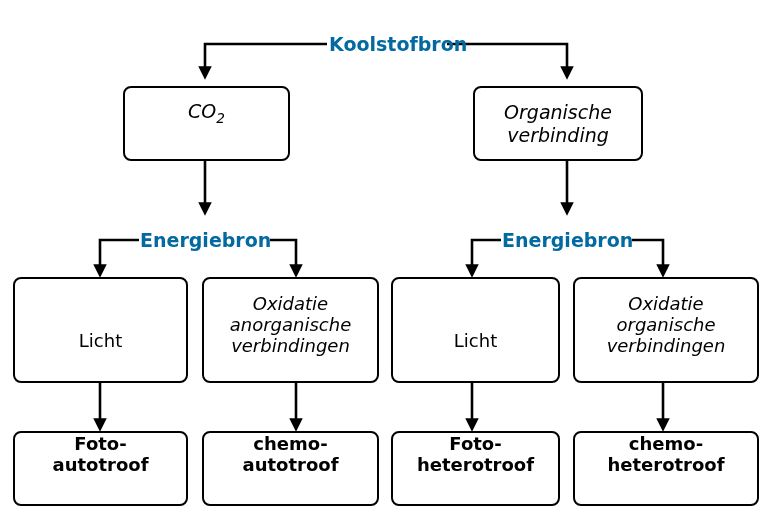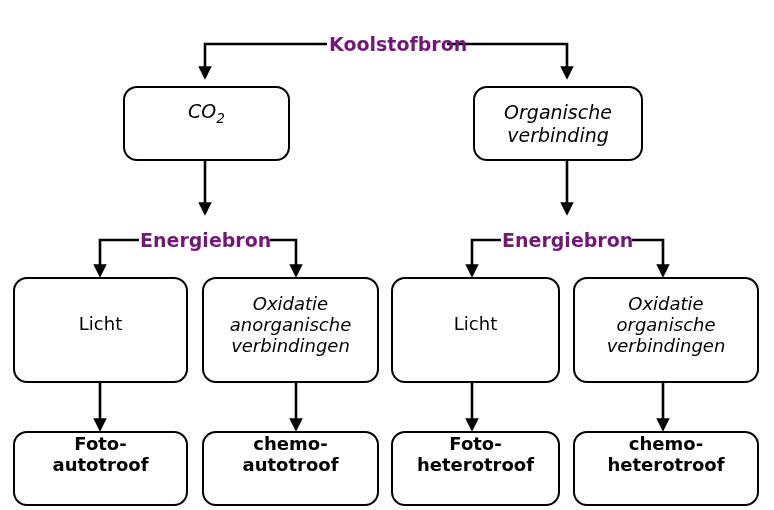--- a/index.html
+++ b/index.html
@@ -71,7 +71,7 @@
     position: absolute;
     font-size: 19px;
     font-weight: bold;
-    color: #701a75;
+    color: #0369a1;
     white-space: nowrap;
   }
   .sub {

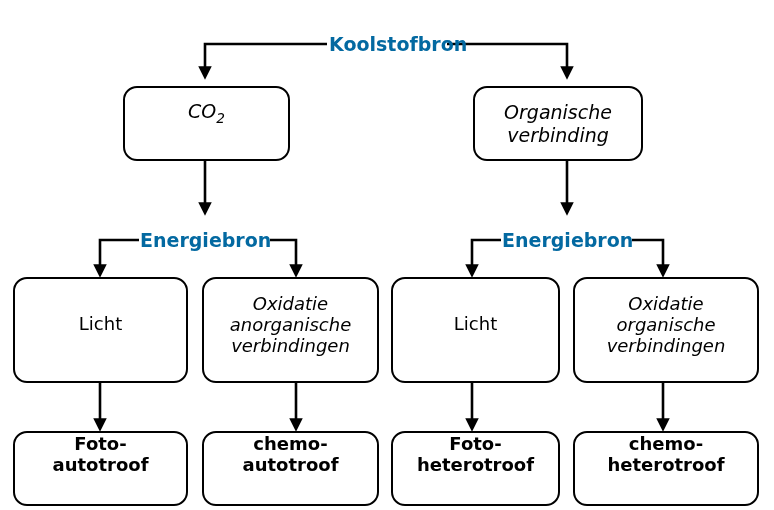--- a/index.html
+++ b/index.html
@@ -26,7 +26,7 @@
     position: absolute;
     box-sizing: border-box;
     border: 2.5px solid #000000;
-    border-radius: 14px;
+    border-radius: 8px;
     background: #ffffff;
     display: flex;
     align-items: center;

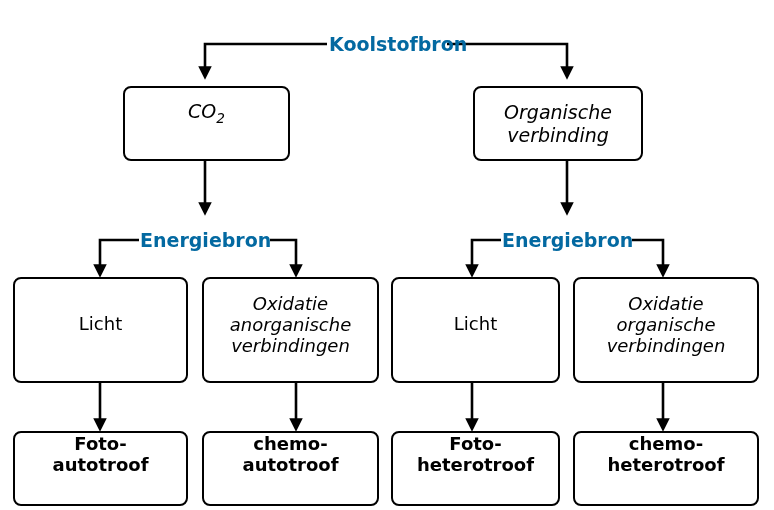--- a/index.html
+++ b/index.html
@@ -54,8 +54,8 @@
   }
   .lvl3.plain {
     font-style: normal;
-    align-items: center;
-    padding-bottom: 12px;
+    align-items: flex-end;
+    padding-bottom: 30px;
   }
   .lvl3.multi {
     align-items: flex-start;

